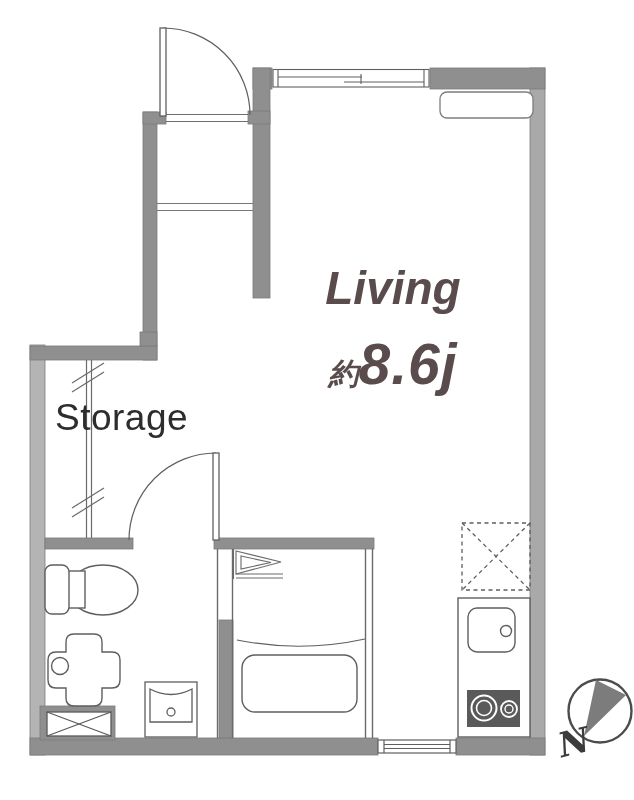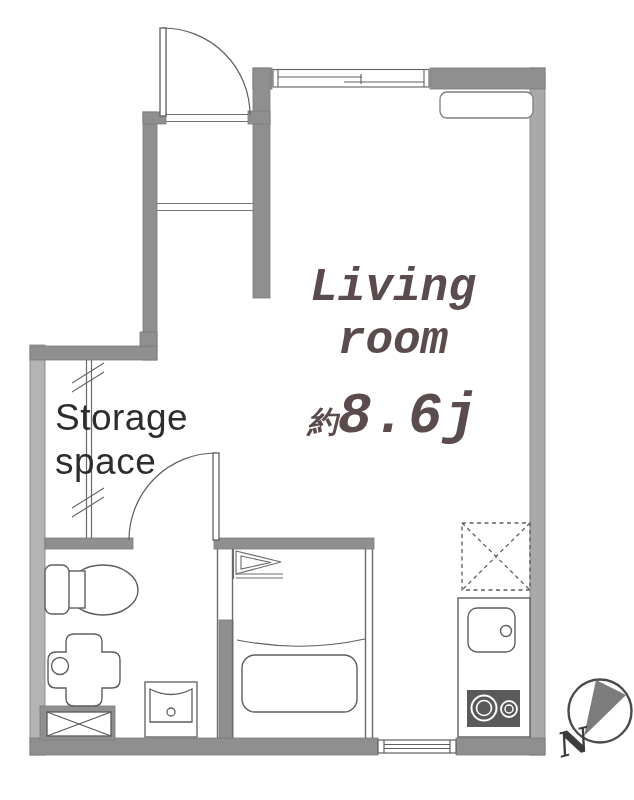--- a/index.html
+++ b/index.html
@@ -14,7 +14,7 @@
   }
   .living-label{
     left:268px;top:262px;width:250px;text-align:center;
-    color:#5a4c4c;font-family:Liberation Mono, monospace;
+    color:#5a4c4c;font-family:Liberation Sans, sans-serif;
     font-style:italic;font-weight:bold;
   }
   .living-line{font-size:46px;line-height:53px;}

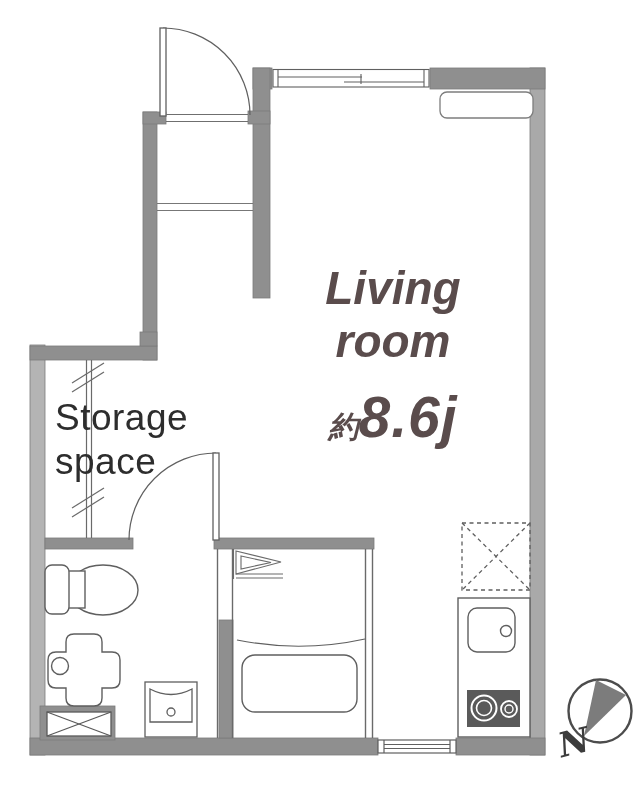--- a/index.html
+++ b/index.html
@@ -192,7 +192,6 @@
 
 <div class="abs living-label">
   <div class="living-line">Living</div>
-  <div class="living-line">room</div>
   <div class="area-line">
     <span class="area-prefix">約</span><span class="area-value">8.6j</span>
   </div>

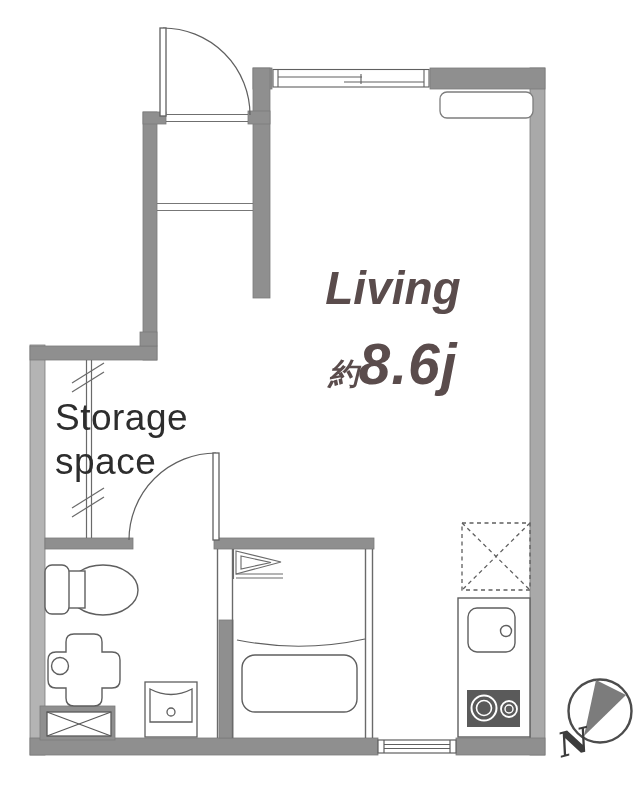--- a/index.html
+++ b/index.html
@@ -187,7 +187,6 @@
 
 <div class="abs storage-label">
   <div>Storage</div>
-  <div>space</div>
 </div>
 
 <div class="abs living-label">

